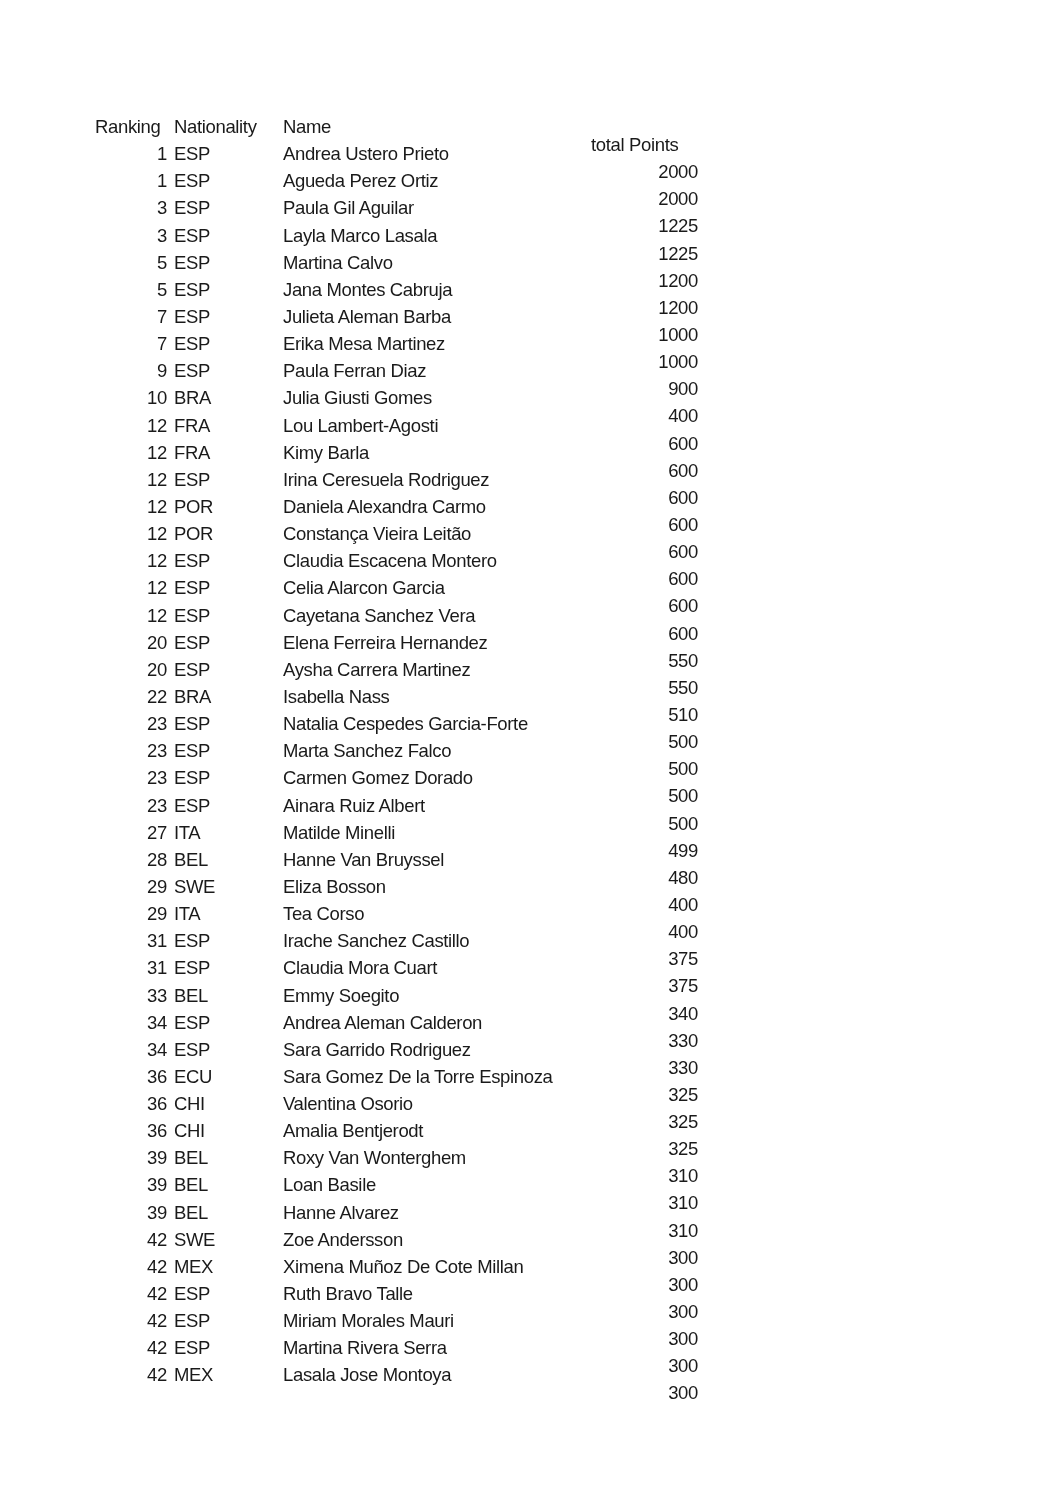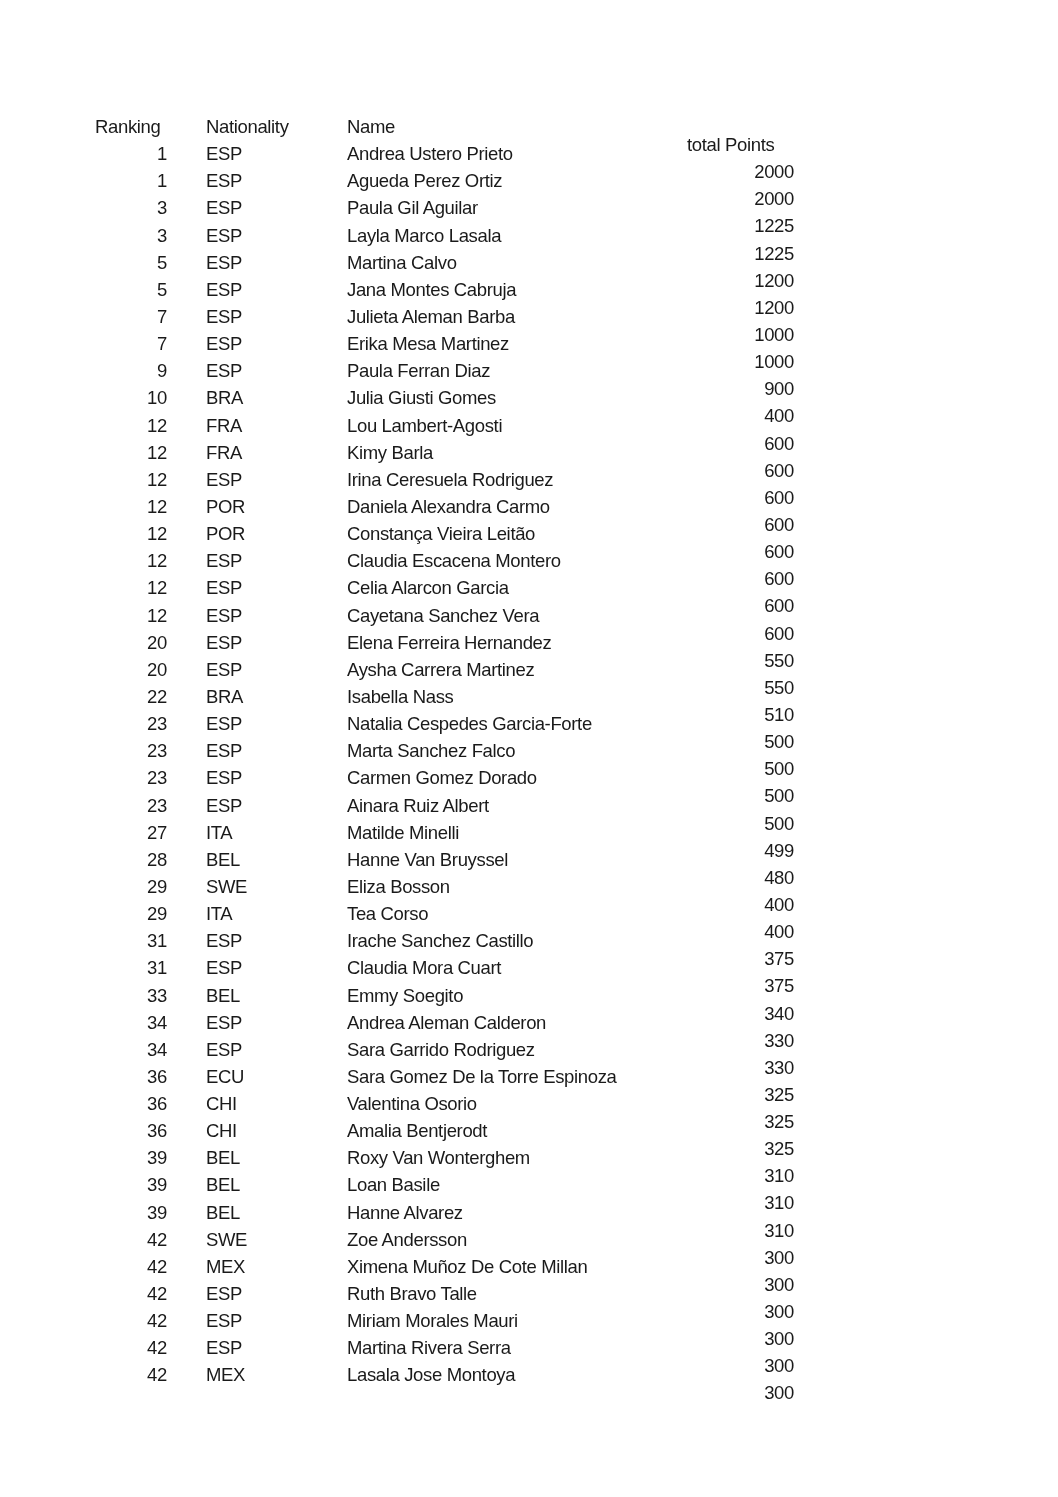--- a/index.html
+++ b/index.html
@@ -32,7 +32,6 @@
     letter-spacing: -0.35px;
     line-height: 1;
     white-space: nowrap;
-    gap: 32px;
   }
   .cell { overflow: visible; }
   .c-rank { text-align: right; }

